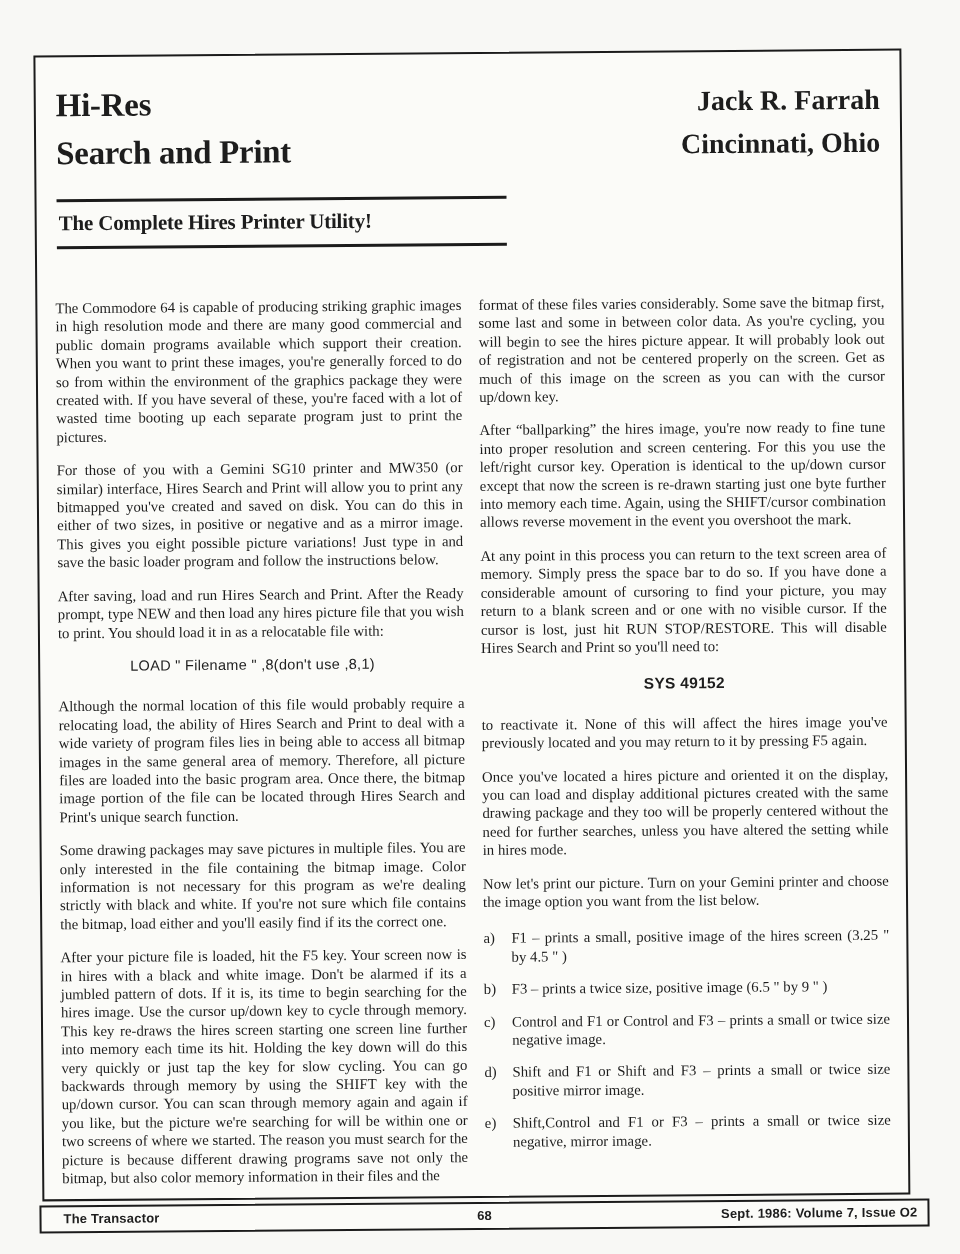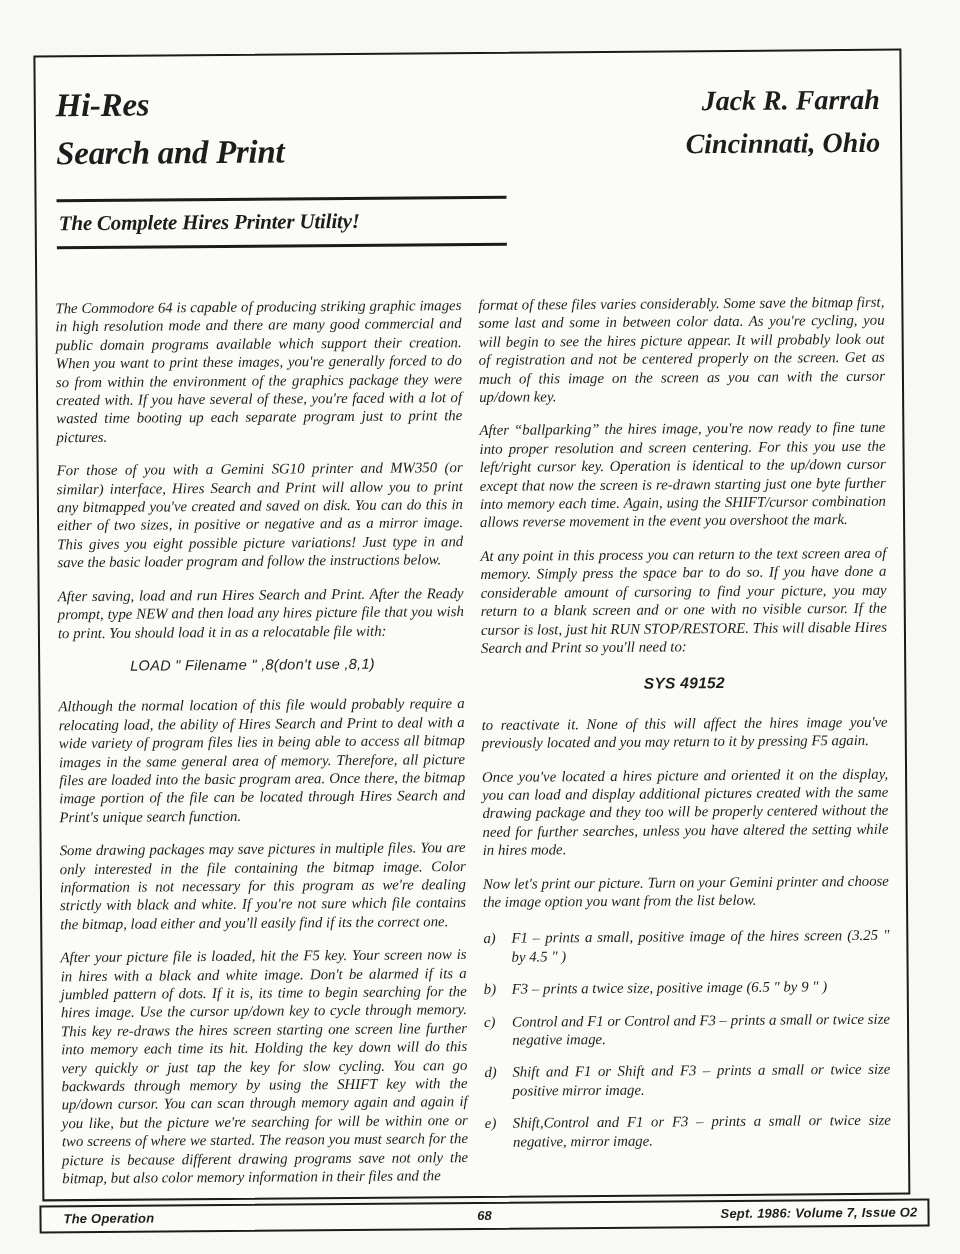--- a/index.html
+++ b/index.html
@@ -12,7 +12,7 @@
     color: #1d1d1d;
     overflow: hidden;
   }
-  .canvas { position: relative; width: 960px; height: 913px; font-style: italic; }
+  .canvas { position: relative; width: 960px; height: 913px; }
   .tilt {
     position: absolute; inset: 0;
     transform: rotate(-0.45deg);

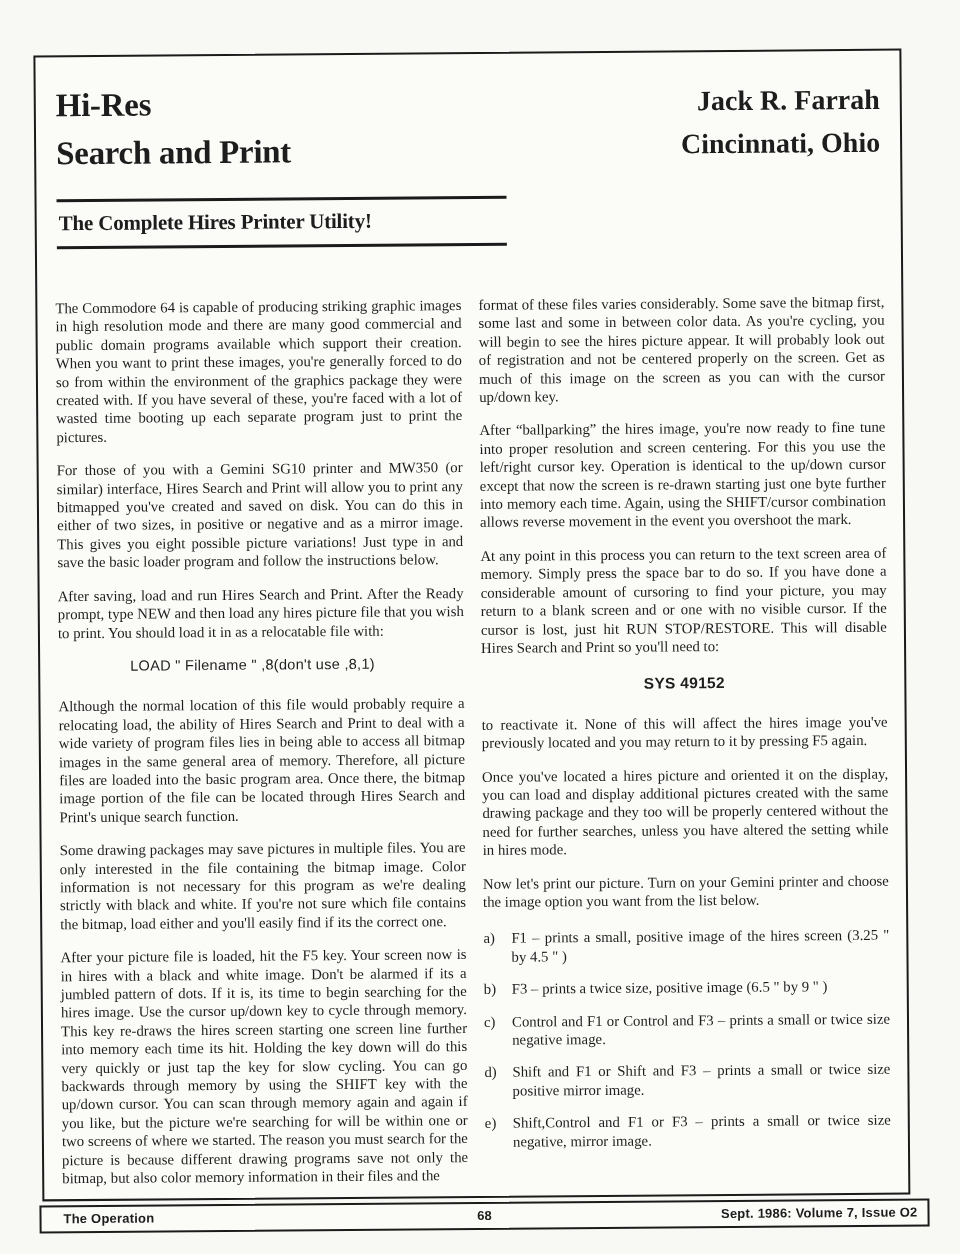--- a/index.html
+++ b/index.html
@@ -147,7 +147,7 @@
     </div>
 
     <div class="footer-bar">
-      <span class="f-left">The Operation</span>
+      <span class="f-left">The Transactor</span>
       <span class="f-center">68</span>
       <span class="f-right">Sept. 1986: Volume 7, Issue O2</span>
     </div>

